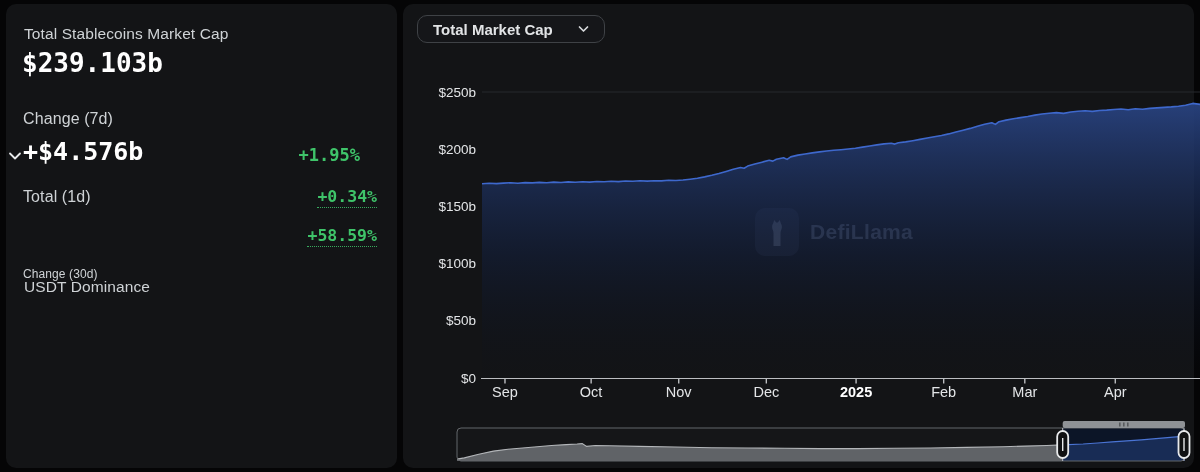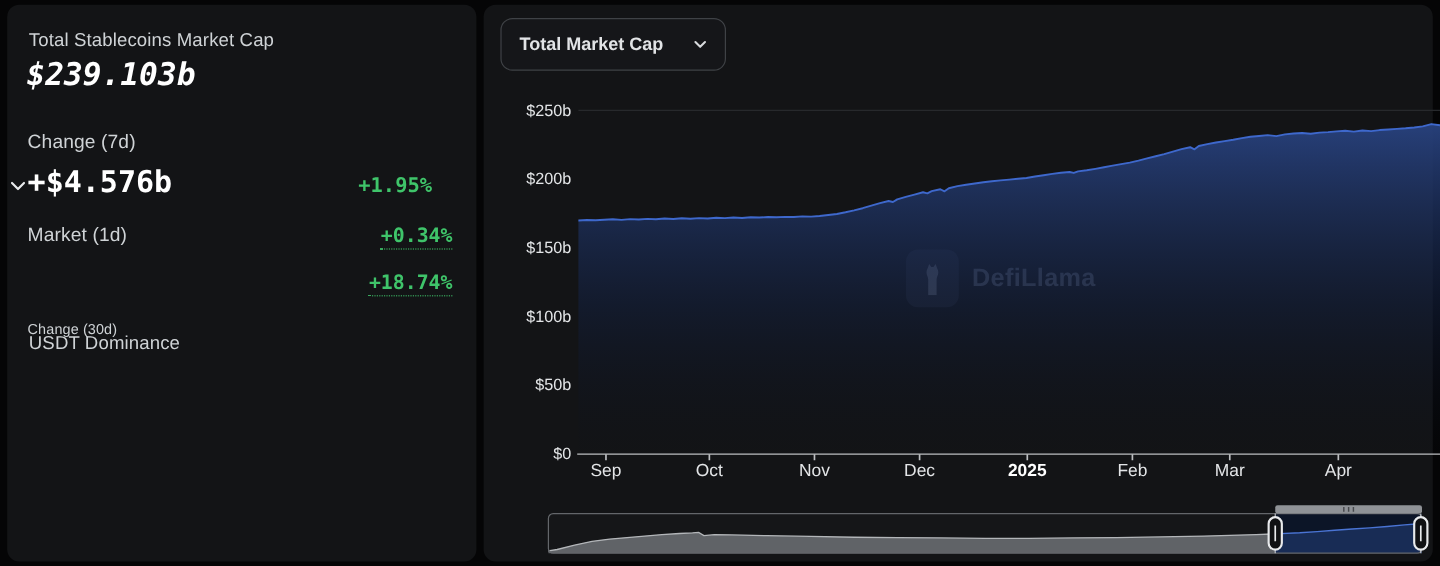--- a/index.html
+++ b/index.html
@@ -16,7 +16,7 @@
 
   .abs { position:absolute; }
 
-  #metric-dropdown { position:absolute; left:14px; top:11px; height:44px;
+  #metric-dropdown { position:absolute; left:14px; top:11px; height:28px;
     display:flex; align-items:center; gap:25px; padding:0 15px;
     border:1px solid #3f4246; border-radius:10px; background:#151619;
     color:#e2e4e6; font-size:15px; font-weight:bold; cursor:pointer; }

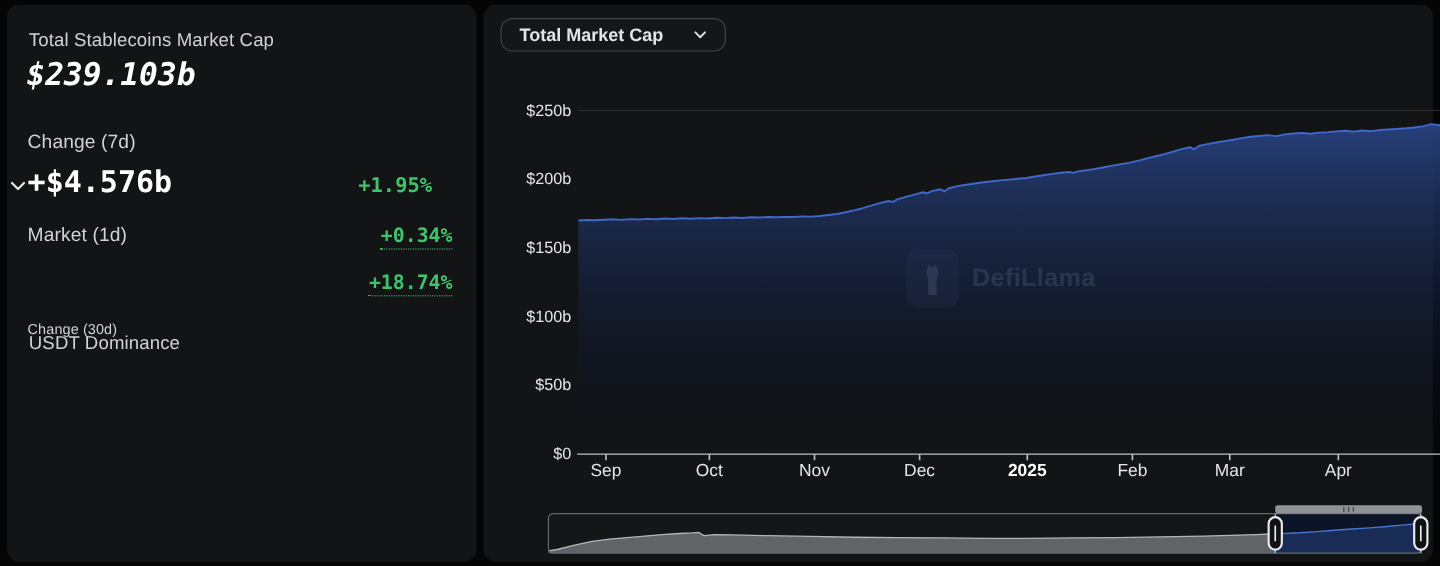--- a/index.html
+++ b/index.html
@@ -35,7 +35,7 @@
 
 <div id="left-panel" class="panel">
   <div class="abs lbl" style="left:18px; top:21px;">Total Stablecoins Market Cap</div>
-  <div class="abs big" style="left:16px; top:44px; font-size:26px;font-style:italic;">$239.103b</div>
+  <div class="abs big" style="left:16px; top:44px; font-size:26px;">$239.103b</div>
 
   <div class="abs lbl" style="left:17px; top:106px; font-size:16px;text-align:right;">Change (7d)</div>
 

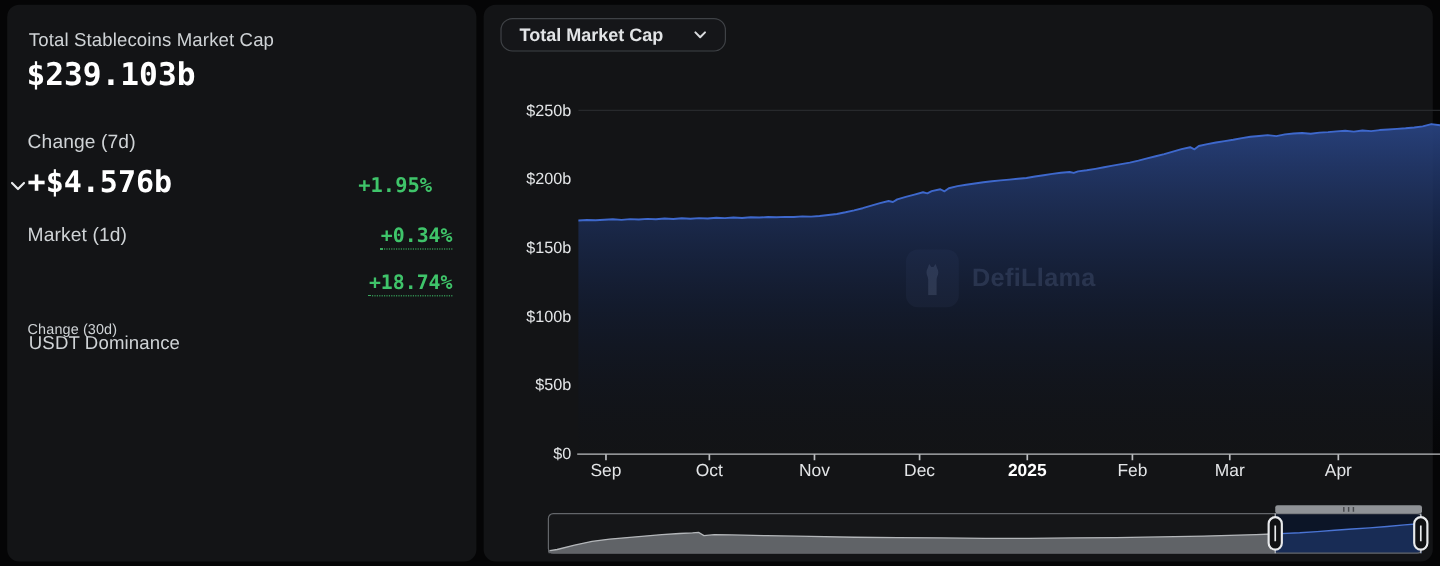--- a/index.html
+++ b/index.html
@@ -47,7 +47,7 @@
   <div class="abs big" style="left:17px; top:133px; font-size:25px;text-align:right;">+$4.576b</div>
   <div class="abs green" style="right:37px; top:141px; font-size:17px;">+1.95%</div>
 
-  <div class="abs lbl" style="left:17px; top:184px; font-size:16px;">Market (1d)</div>
+  <div class="abs lbl" style="left:17px; top:184px; font-size:16px;">Total (1d)</div>
   <div class="abs green dotted" style="right:20px; top:183px; font-size:16.5px;">+0.34%</div>
 
   <div class="abs lbl" style="left:17px; top:223px; font-size:12px;margin-top:40px;">Change (30d)</div>

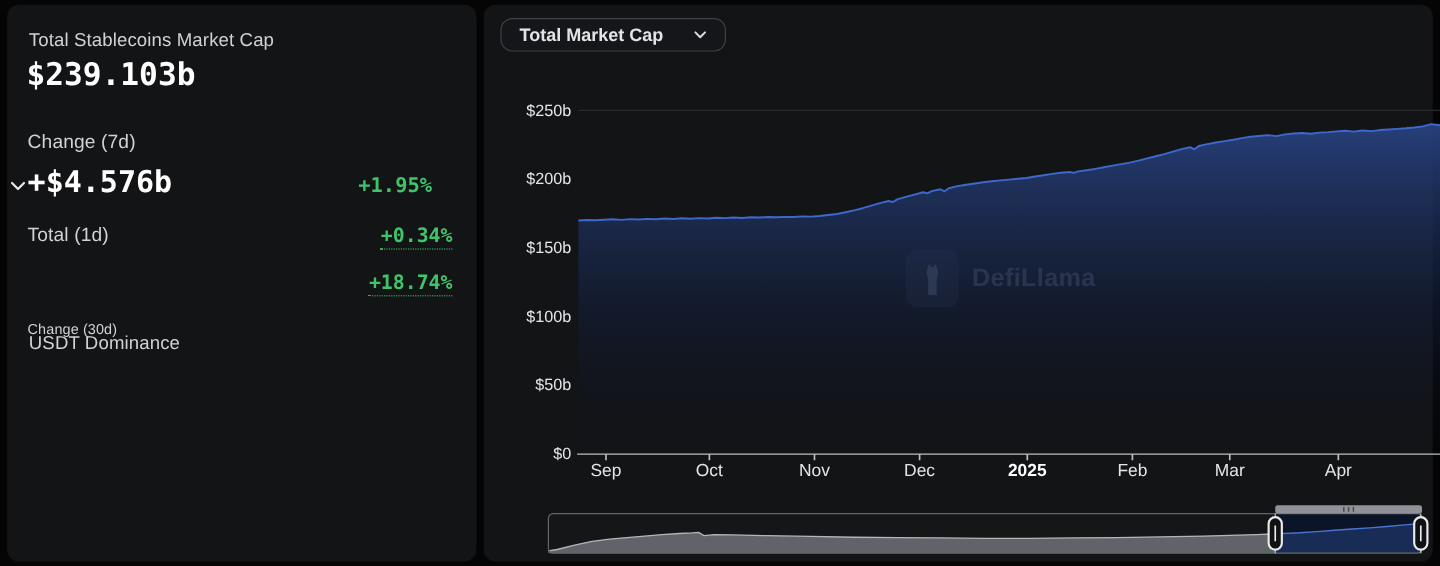--- a/index.html
+++ b/index.html
@@ -51,7 +51,7 @@
   <div class="abs green dotted" style="right:20px; top:183px; font-size:16.5px;">+0.34%</div>
 
   <div class="abs lbl" style="left:17px; top:223px; font-size:12px;margin-top:40px;">Change (30d)</div>
-  <div class="abs green dotted" style="right:20px; top:222px; font-size:16.5px;">+18.74%</div>
+  <div class="abs green dotted" style="right:20px; top:222px; font-size:16.5px;">+58.59%</div>
 
   <div class="abs lbl" style="left:18px; top:274px;">USDT Dominance</div>
 </div>

